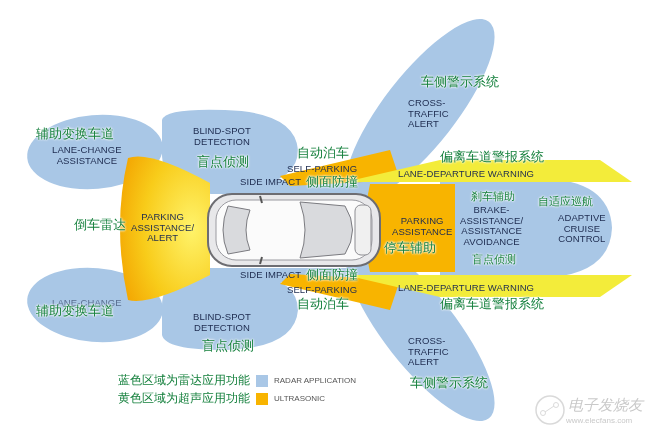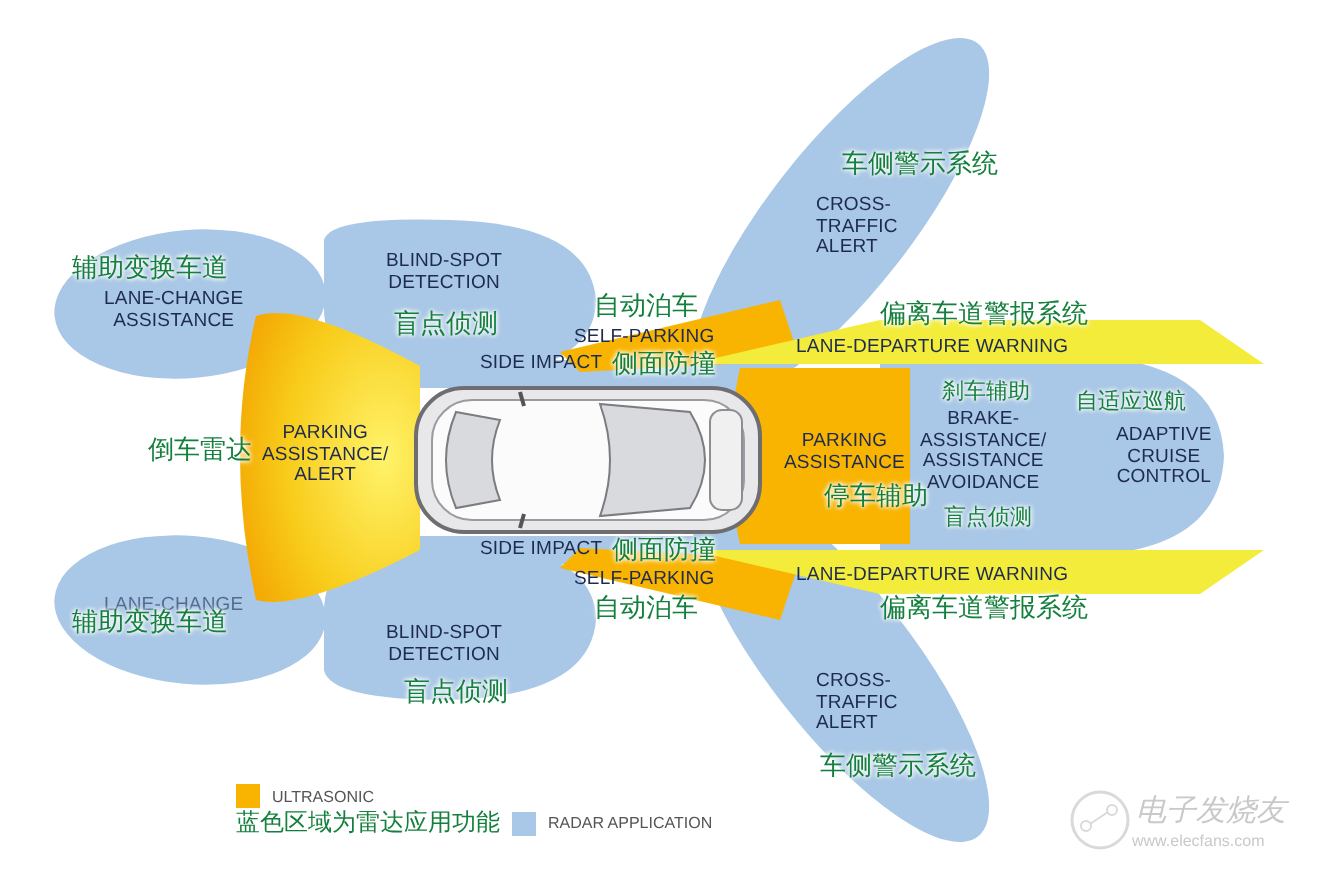--- a/index.html
+++ b/index.html
@@ -108,7 +108,7 @@
   <div>PARKING</div>
   <div>ASSISTANCE</div>
 </div>
-<div class="lbl cn" style="left:412px;top:241px;">停车辅助</div>
+<div class="lbl cn" style="left:384px;top:241px;">停车辅助</div>
 
 <div class="lbl cn" style="left:471px;top:190px;font-size:11px;">刹车辅助</div>
 <div class="lbl en" style="left:460px;top:205px;text-align:center;">

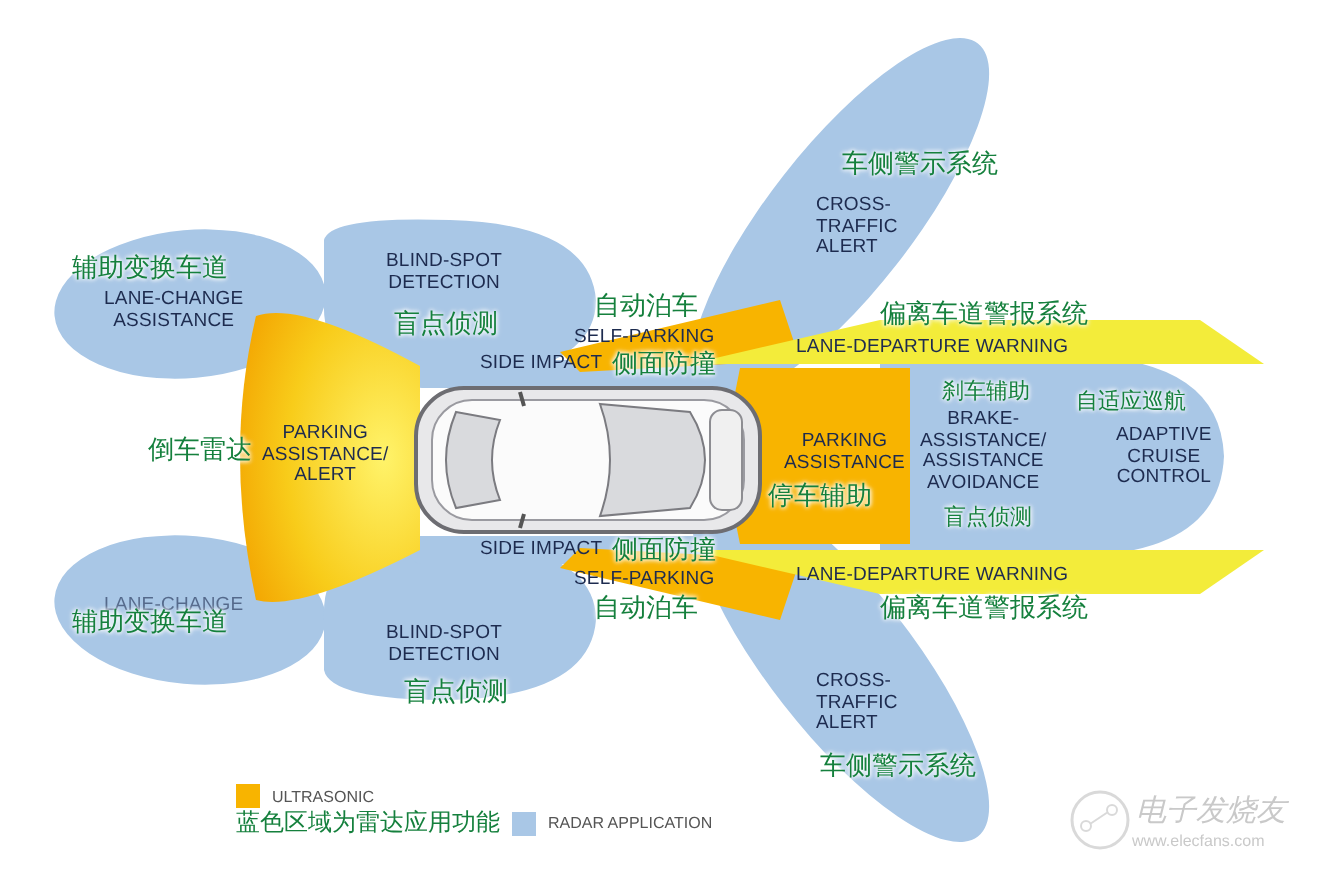--- a/index.html
+++ b/index.html
@@ -152,7 +152,7 @@
 </div>
 <div class="lbl cn" style="left:410px;top:376px;">车侧警示系统</div>
 
-<div class="legend-row" style="left:118px;top:374px;margin-top:31px;">
+<div class="legend-row" style="left:118px;top:374px;">
   <span class="lbl cn" style="position:static;font-size:12px;">蓝色区域为雷达应用功能</span>
   <span class="sw" style="background:#a9c7e6;"></span>
   <span class="legend-en">RADAR APPLICATION</span>

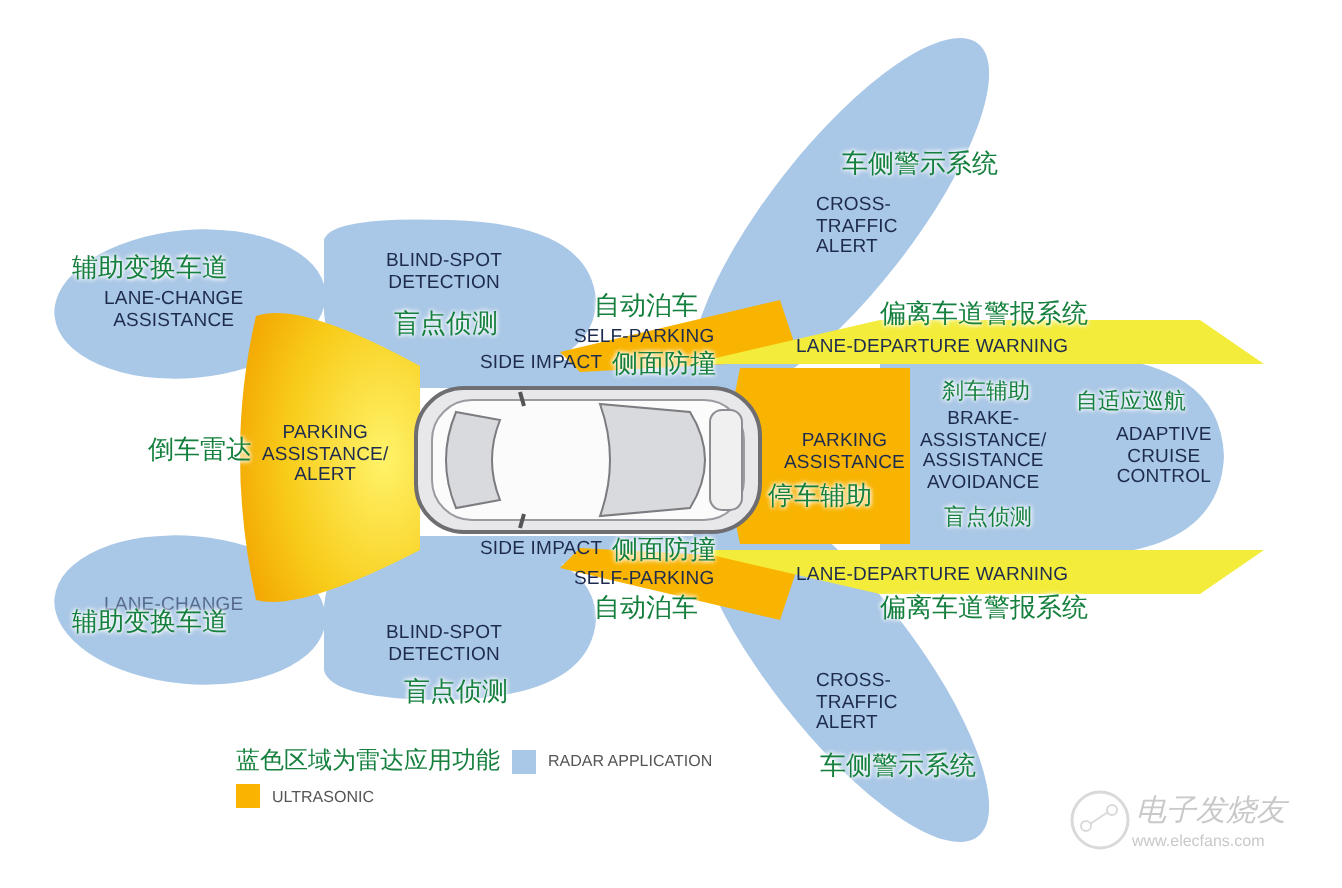--- a/index.html
+++ b/index.html
@@ -158,6 +158,7 @@
   <span class="legend-en">RADAR APPLICATION</span>
 </div>
 <div class="legend-row" style="left:118px;top:392px;">
+  <span class="lbl cn" style="position:static;font-size:12px;">黄色区域为超声应用功能</span>
   <span class="sw" style="background:#f8b400;"></span>
   <span class="legend-en">ULTRASONIC</span>
 </div>

